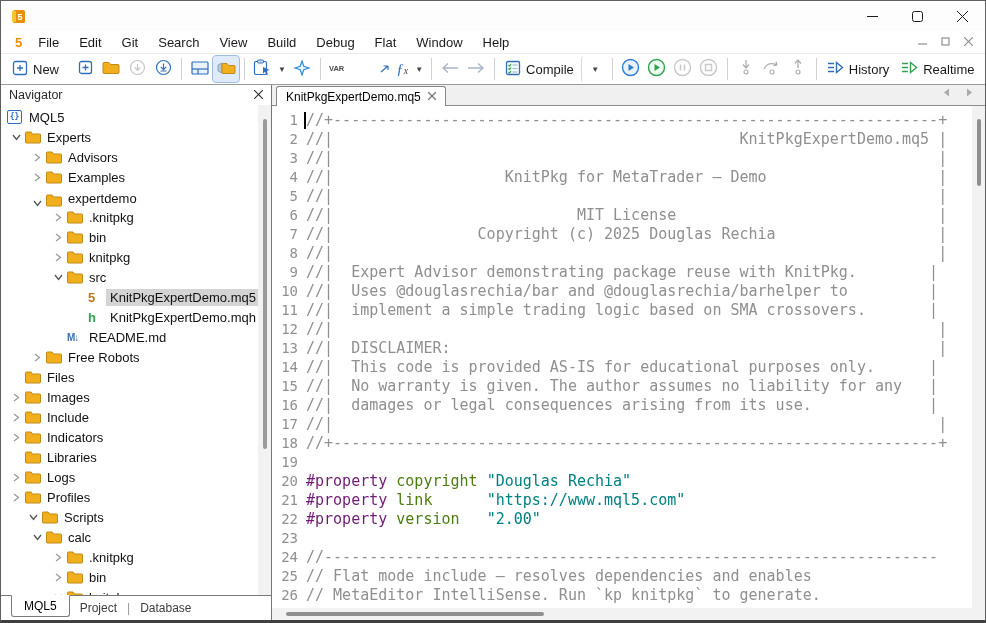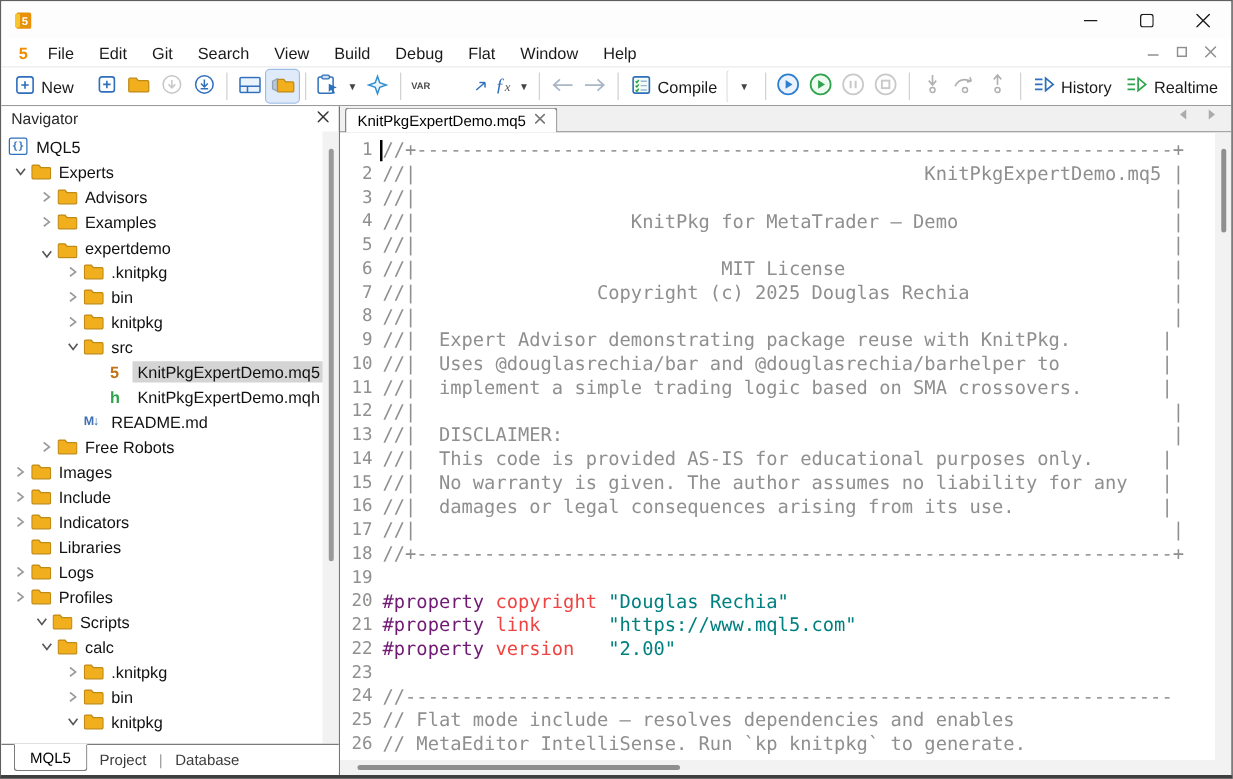--- a/index.html
+++ b/index.html
@@ -447,6 +447,15 @@
             <span class="tlab">Free Robots</span>
           </div>
           <div class="trow" style="padding-left: 6px;">
+            <span class="texp"></span>
+            <span class="tico">
+              <svg width="16" height="13">
+                <path d="M0.5 2 Q0.5 1 1.5 1 H6 l1.6 2 H14.5 Q15.5 3 15.5 4 V11 Q15.5 12 14.5 12 H1.5 Q0.5 12 0.5 11 Z" fill="#f2af1d" stroke="#c08a15"></path>
+              </svg>
+            </span>
+            <span class="tlab">Files</span>
+          </div>
+          <div class="trow" style="padding-left: 6px;">
             <span class="texp">
               <svg width="8" height="9">
                 <path d="M2 1 L6.5 4.5 L2 8" fill="none" stroke="#9a9a9a" stroke-width="1.3"></path>

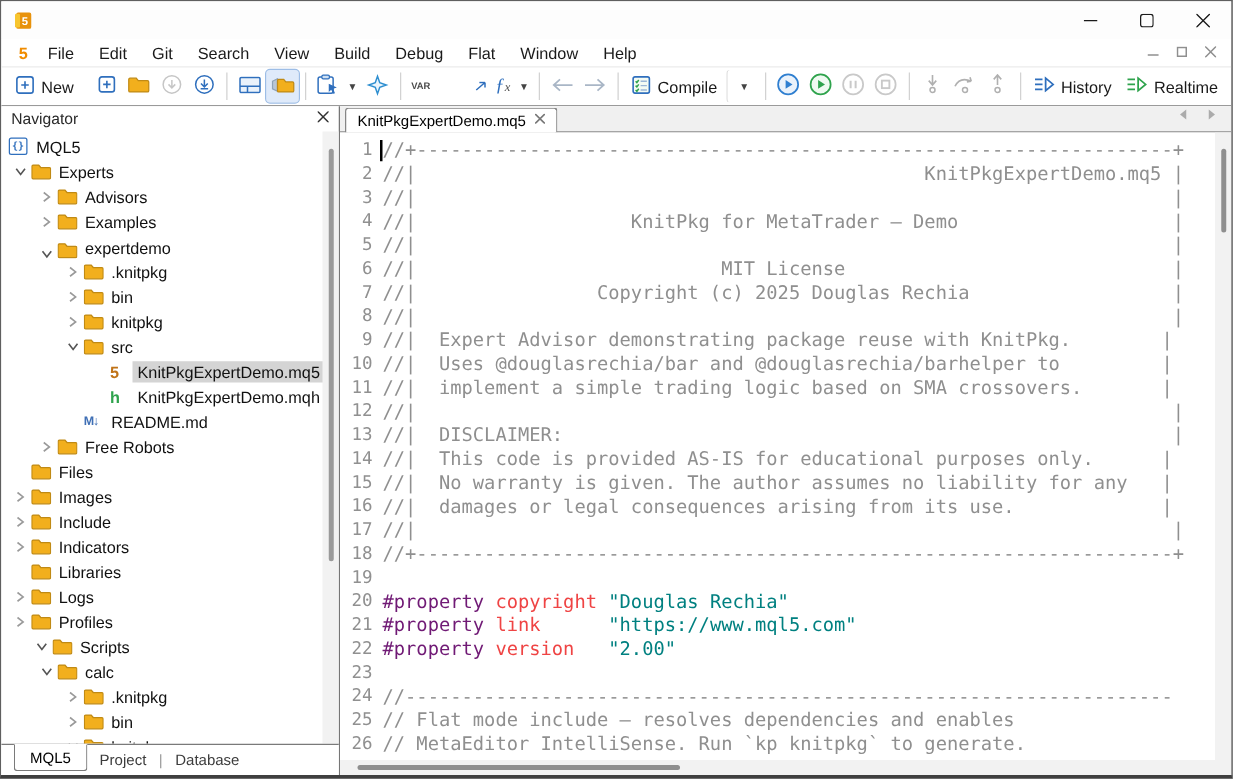--- a/index.html
+++ b/index.html
@@ -68,7 +68,7 @@
   .caret{position:absolute;left:6px;top:1px;width:2px;height:17px;background:#000;}
   .tk-com{color:#8f8f8f;}
   .tk-prop{color:#701a75;}
-  .tk-attr{color:#ef4444;text-align:right;}
+  .tk-attr{color:#4d7c0f;text-align:right;}
   .tk-str{color:#008080;}
   .tk-pln{color:#000;}
   .vscroll{position:absolute;top:0;right:0;bottom:12px;width:13px;background:#f2f2f2;}

